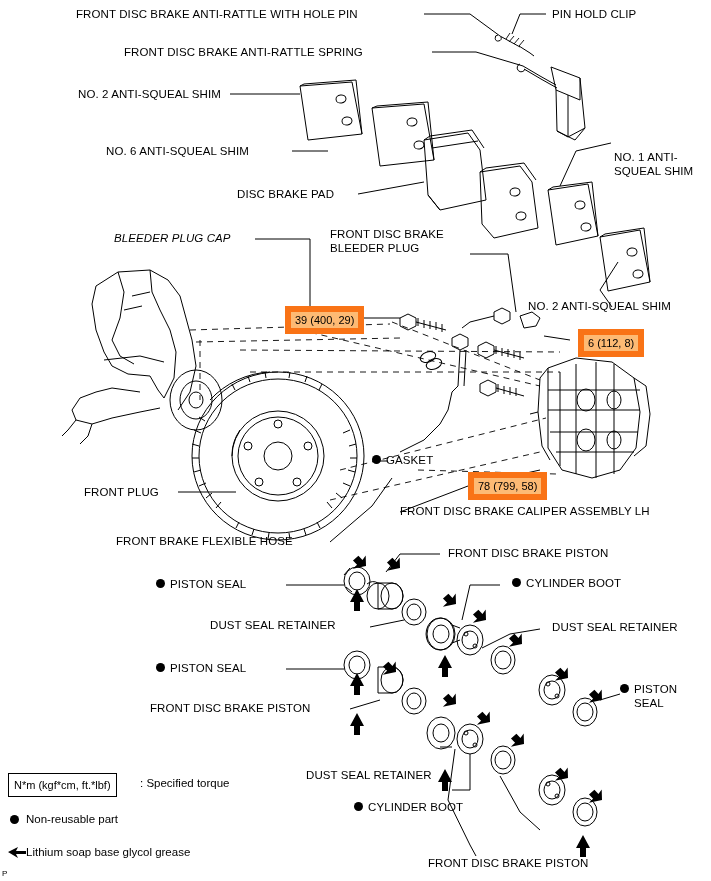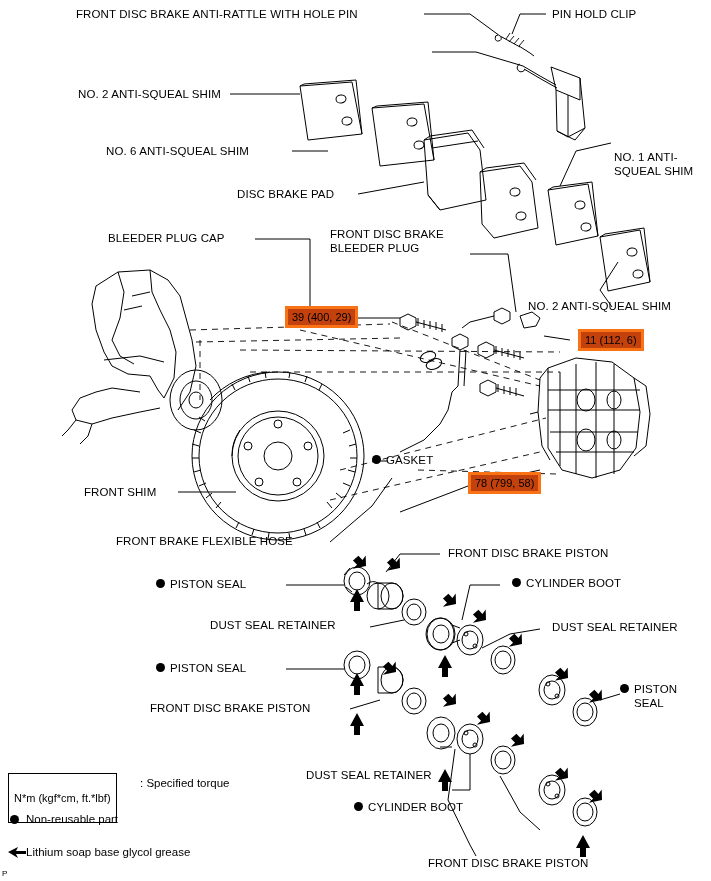--- a/index.html
+++ b/index.html
@@ -351,6 +351,7 @@
 
   <div class="lbl" style="left:76px; top:8px;">FRONT DISC BRAKE ANTI-RATTLE WITH HOLE PIN</div>
   <div class="lbl" style="left:552px; top:8px;">PIN HOLD CLIP</div>
+  <div class="lbl" style="left:124px; top:46px;">FRONT DISC BRAKE ANTI-RATTLE SPRING</div>
   <div class="lbl" style="left:78px; top:88px;">NO. 2 ANTI-SQUEAL SHIM</div>
   <div class="lbl" style="left:106px; top:145px;">NO. 6 ANTI-SQUEAL SHIM</div>
   <div class="lbl" style="left:237px; top:188px;">DISC BRAKE PAD</div>

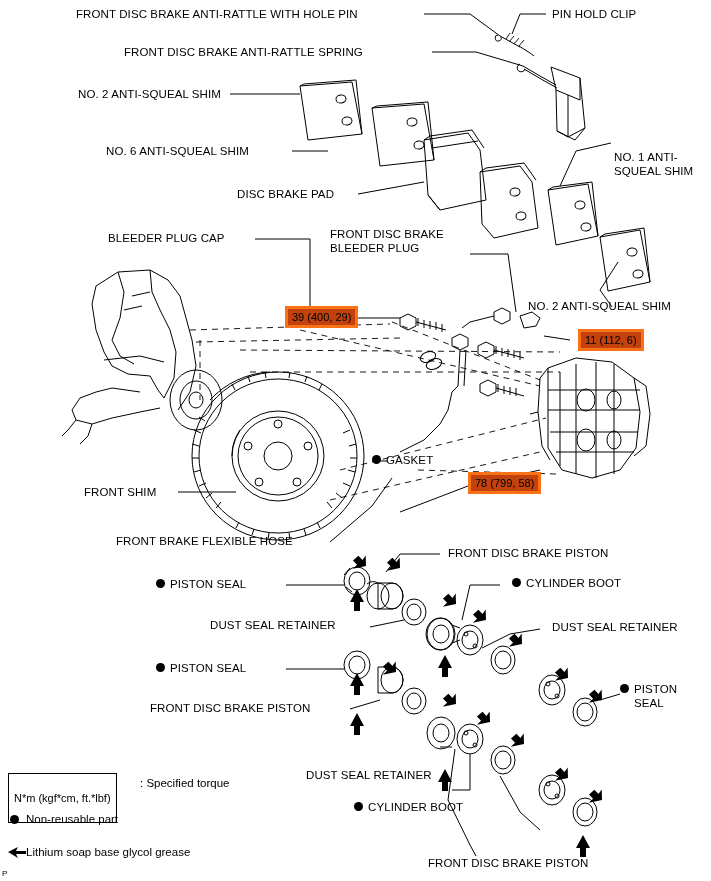--- a/index.html
+++ b/index.html
@@ -358,7 +358,7 @@
   <div class="lbl wrap" style="left:614px; top:124px;margin-top:27px;">NO. 1 ANTI-
 SQUEAL SHIM</div>
   <div class="lbl" style="left:528px; top:300px;">NO. 2 ANTI-SQUEAL SHIM</div>
-  <div class="lbl" style="left:108px; top:232px;">BLEEDER PLUG CAP</div>
+  <div class="lbl" style="left:114px; top:232px;font-style:italic;">BLEEDER PLUG CAP</div>
   <div class="lbl wrap" style="left:330px; top:228px;">FRONT DISC BRAKE
 BLEEDER PLUG</div>
 

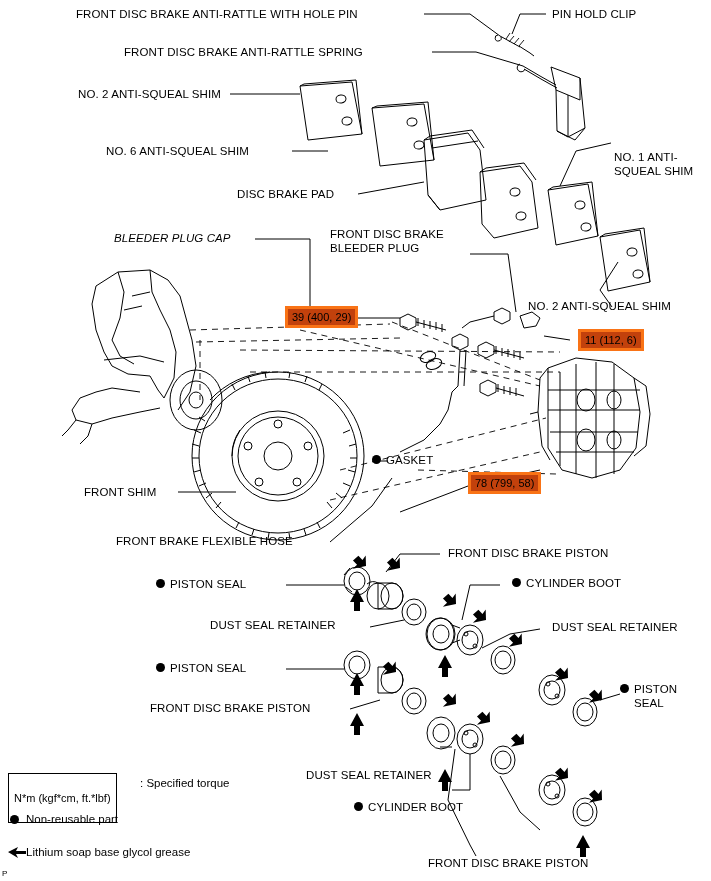--- a/index.html
+++ b/index.html
@@ -41,9 +41,9 @@
     position: absolute;
     font-size: 11px;
     line-height: 12px;
-    border: 3px solid #f97316;
+    border: 6px solid #f97316;
     padding: 2px 4px 2px 4px;
-    background: #c2410c;
+    background: #fdba74;
     white-space: pre;
   }
   .bullet-dot {

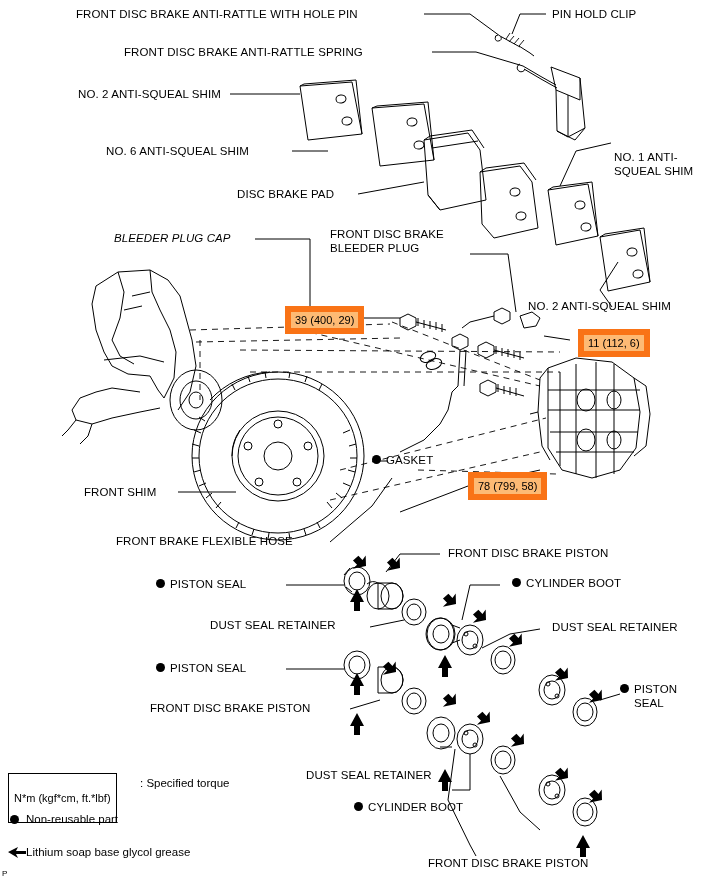--- a/index.html
+++ b/index.html
@@ -369,7 +369,7 @@
   <div class="lbl" style="left:116px; top:535px;">FRONT BRAKE FLEXIBLE HOSE</div>
 
   <div class="boxed" style="left:285px; top:306px;">39 (400, 29)</div>
-  <div class="boxed" style="left:578px; top:329px;">11 (112, 6)</div>
+  <div class="boxed" style="left:578px; top:329px;">6 (112, 8)</div>
   <div class="boxed" style="left:468px; top:472px;">78 (799, 58)</div>
 
   <div class="lbl" style="left:448px; top:547px;">FRONT DISC BRAKE PISTON</div>

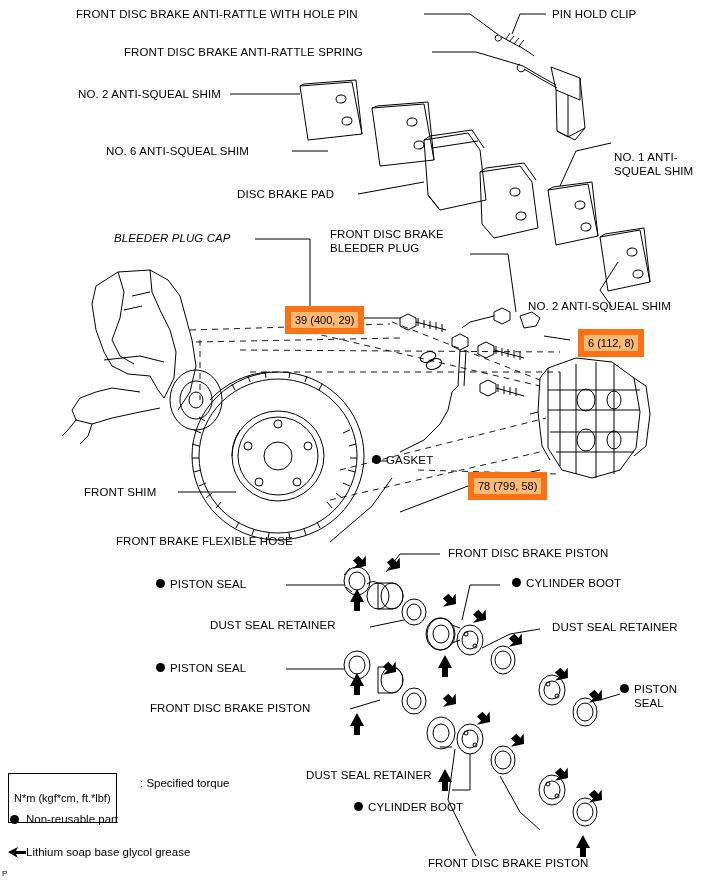--- a/index.html
+++ b/index.html
@@ -365,7 +365,7 @@
   <div class="bullet-dot" style="left:372px; top:455px;"></div>
   <div class="lbl" style="left:386px; top:454px;">GASKET</div>
 
-  <div class="lbl" style="left:84px; top:486px;">FRONT SHIM</div>
+  <div class="lbl" style="left:84px; top:486px;">FRONT PLUG</div>
   <div class="lbl" style="left:116px; top:535px;">FRONT BRAKE FLEXIBLE HOSE</div>
 
   <div class="boxed" style="left:285px; top:306px;">39 (400, 29)</div>

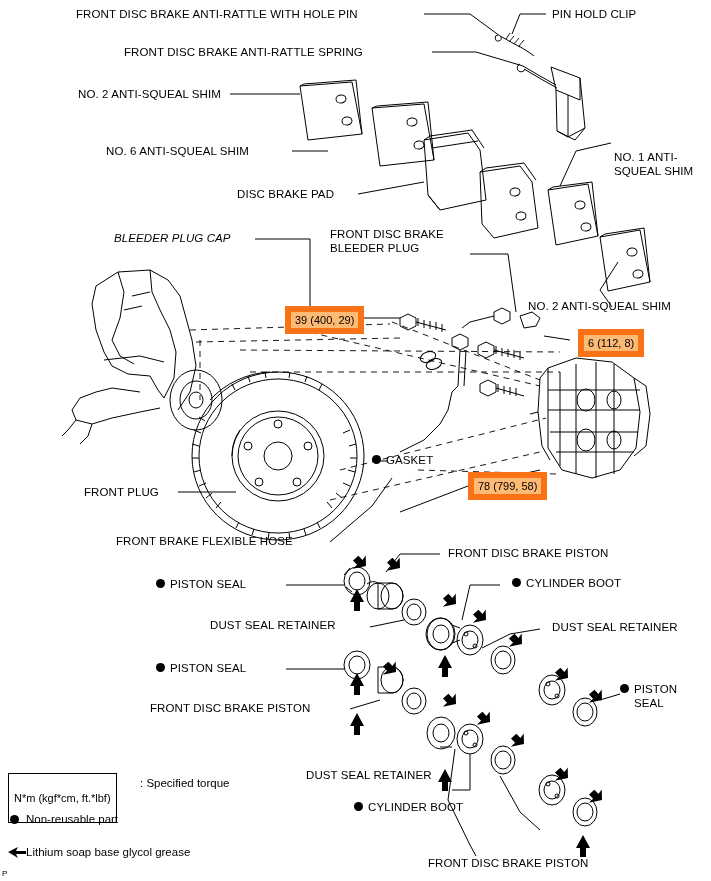--- a/index.html
+++ b/index.html
@@ -367,6 +367,7 @@
 
   <div class="lbl" style="left:84px; top:486px;">FRONT PLUG</div>
   <div class="lbl" style="left:116px; top:535px;">FRONT BRAKE FLEXIBLE HOSE</div>
+  <div class="lbl" style="left:400px; top:505px;">FRONT DISC BRAKE CALIPER ASSEMBLY LH</div>
 
   <div class="boxed" style="left:285px; top:306px;">39 (400, 29)</div>
   <div class="boxed" style="left:578px; top:329px;">6 (112, 8)</div>

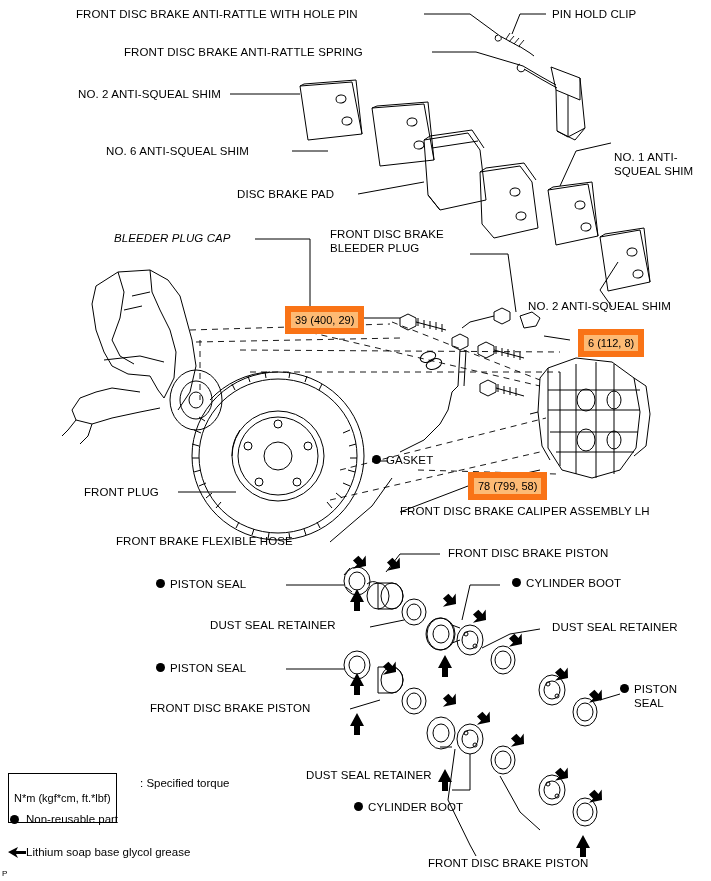--- a/index.html
+++ b/index.html
@@ -61,7 +61,7 @@
     position: absolute;
     font-size: 11px;
     border: 1px solid #000;
-    padding: 18px 5px;
+    padding: 5px 5px;
     background: #fff;
     white-space: pre;
   }

